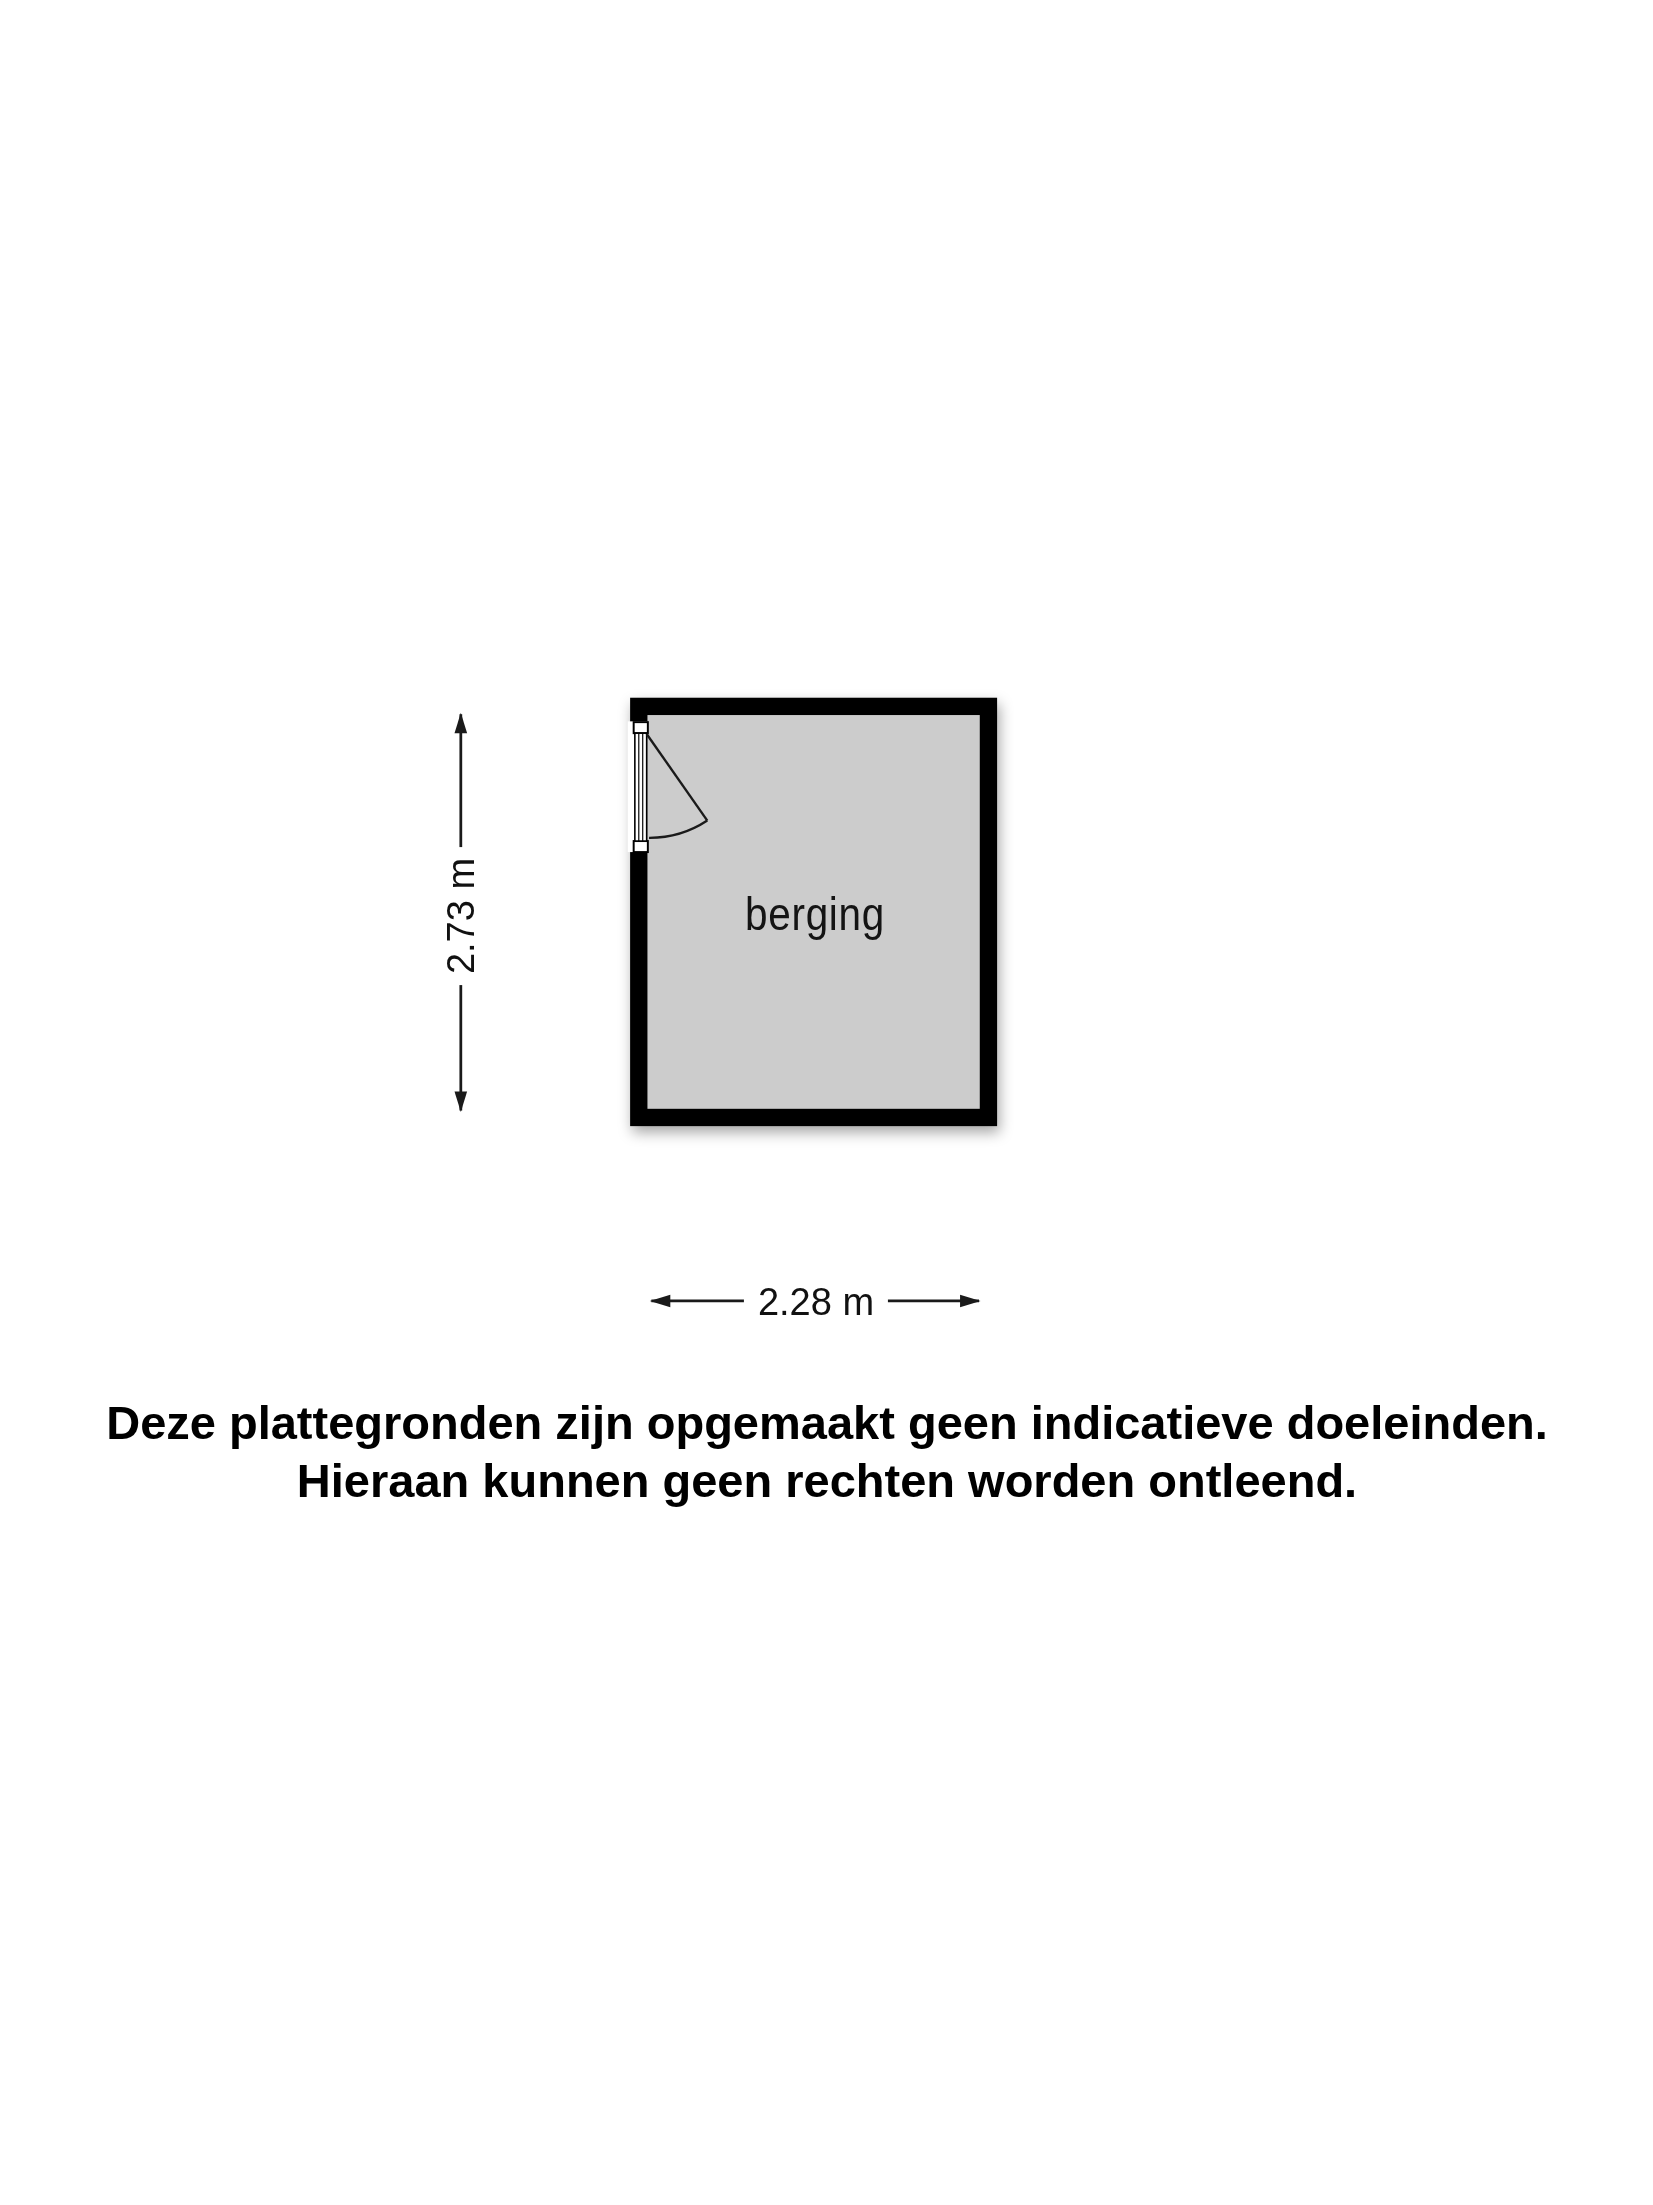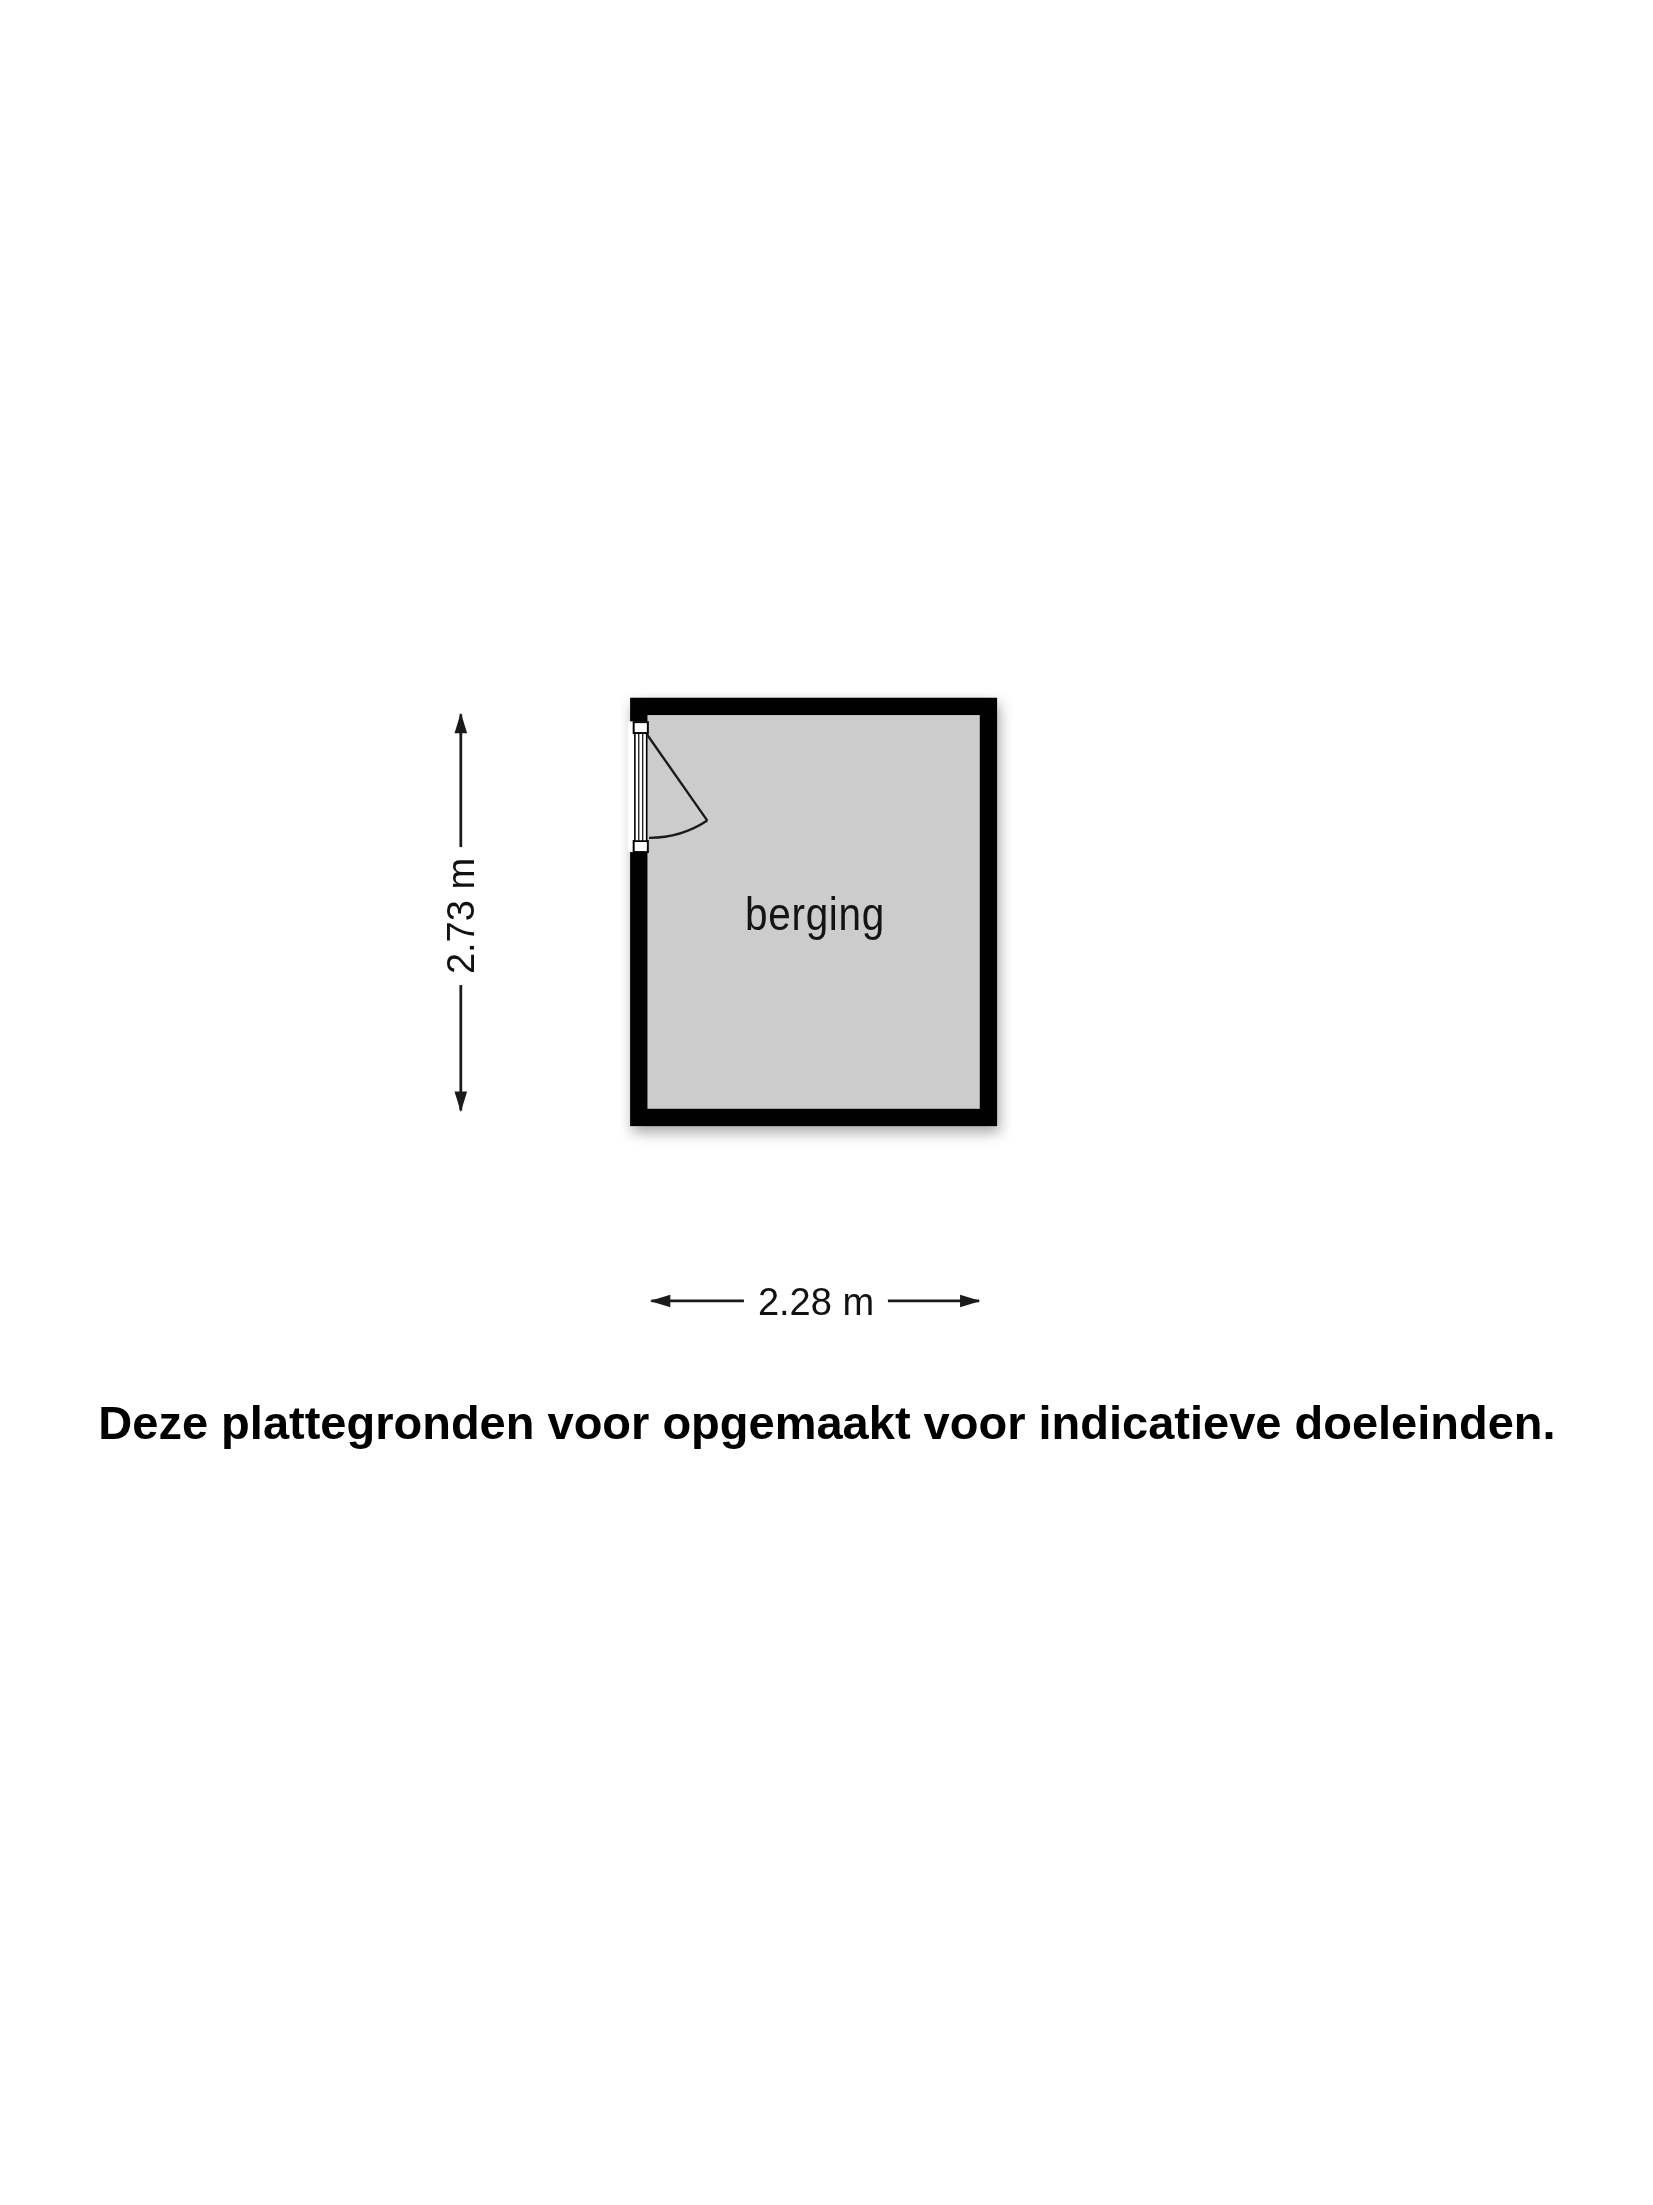--- a/index.html
+++ b/index.html
@@ -94,7 +94,7 @@
   <div class="overlay dim-label h" style="left:816px;top:1302px;text-align:center;">2.28 m</div>
 
   <div class="disclaimer">
-    <div>Deze plattegronden voor opgemaakt voor indicatieve doeleinden.</div>
+    <div>Deze plattegronden zijn opgemaakt geen indicatieve doeleinden.</div>
   </div>
 
 </div>

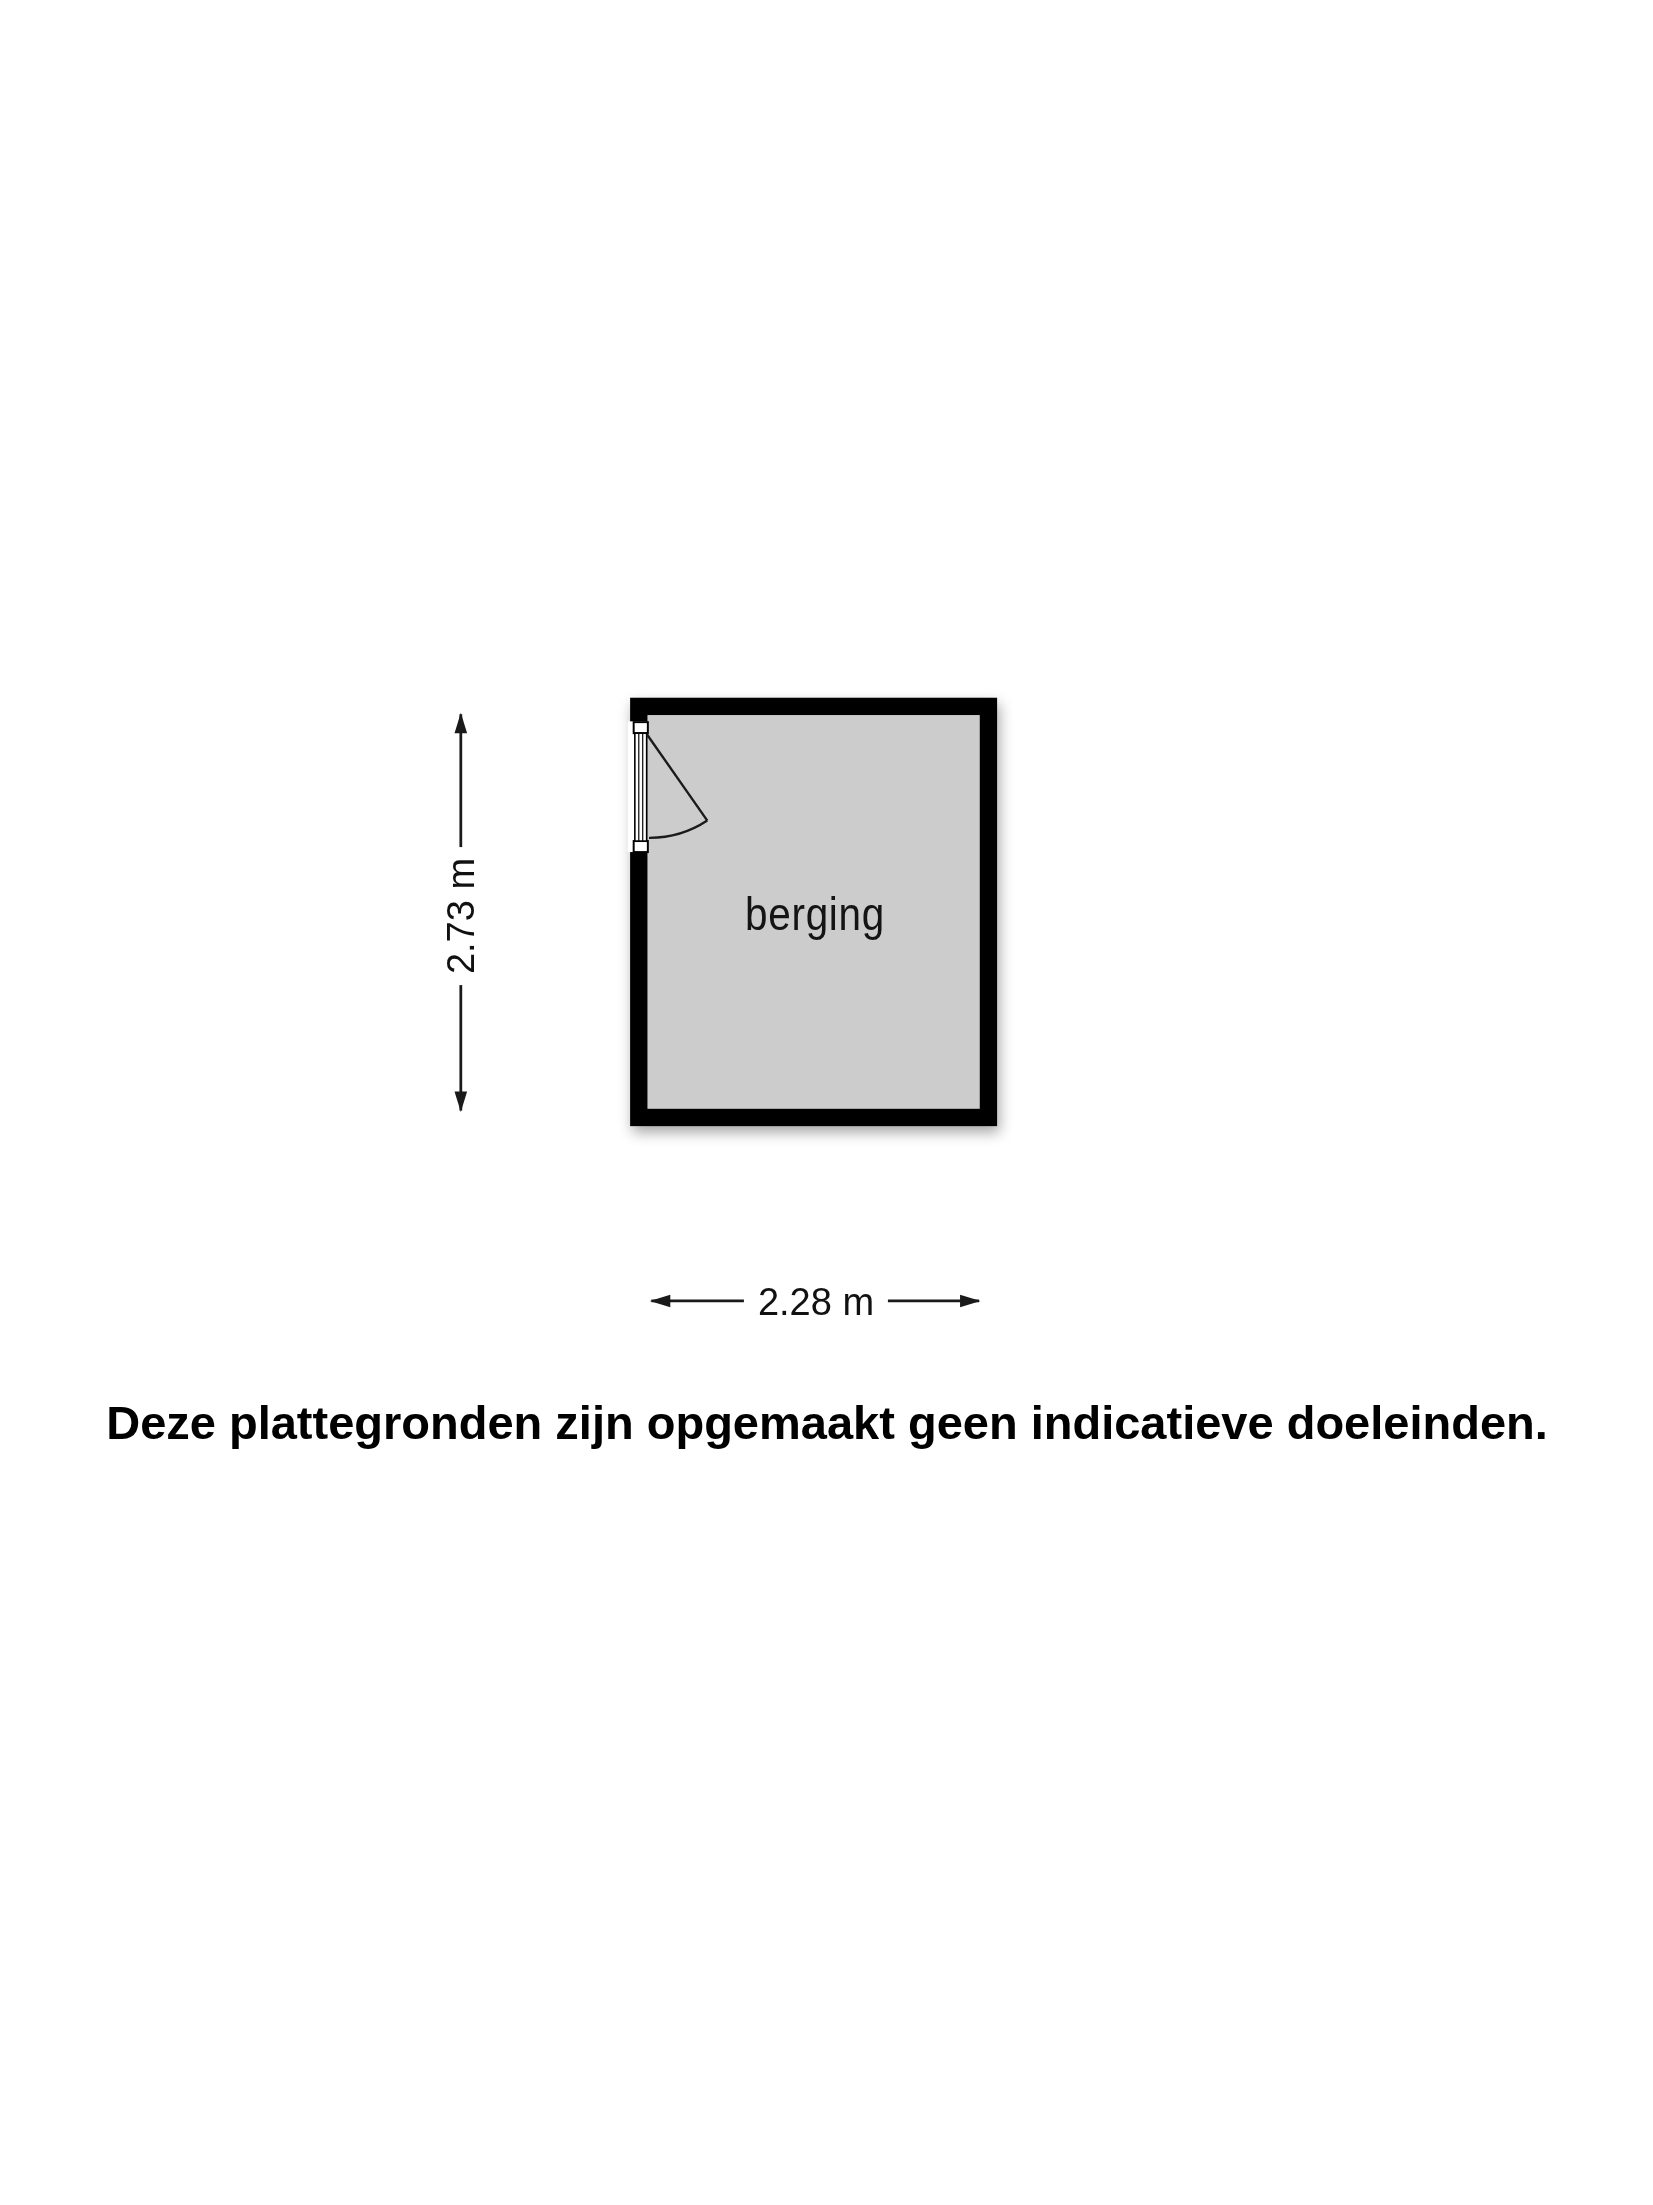--- a/index.html
+++ b/index.html
@@ -95,6 +95,7 @@
 
   <div class="disclaimer">
     <div>Deze plattegronden zijn opgemaakt geen indicatieve doeleinden.</div>
+    <div>Hieraan kunnen geen rechten worden ontleend.</div>
   </div>
 
 </div>

